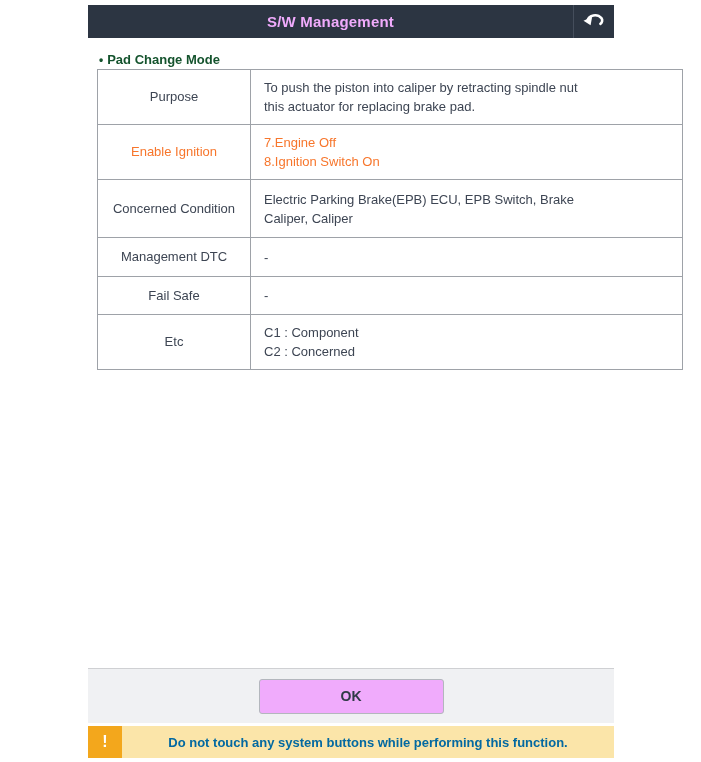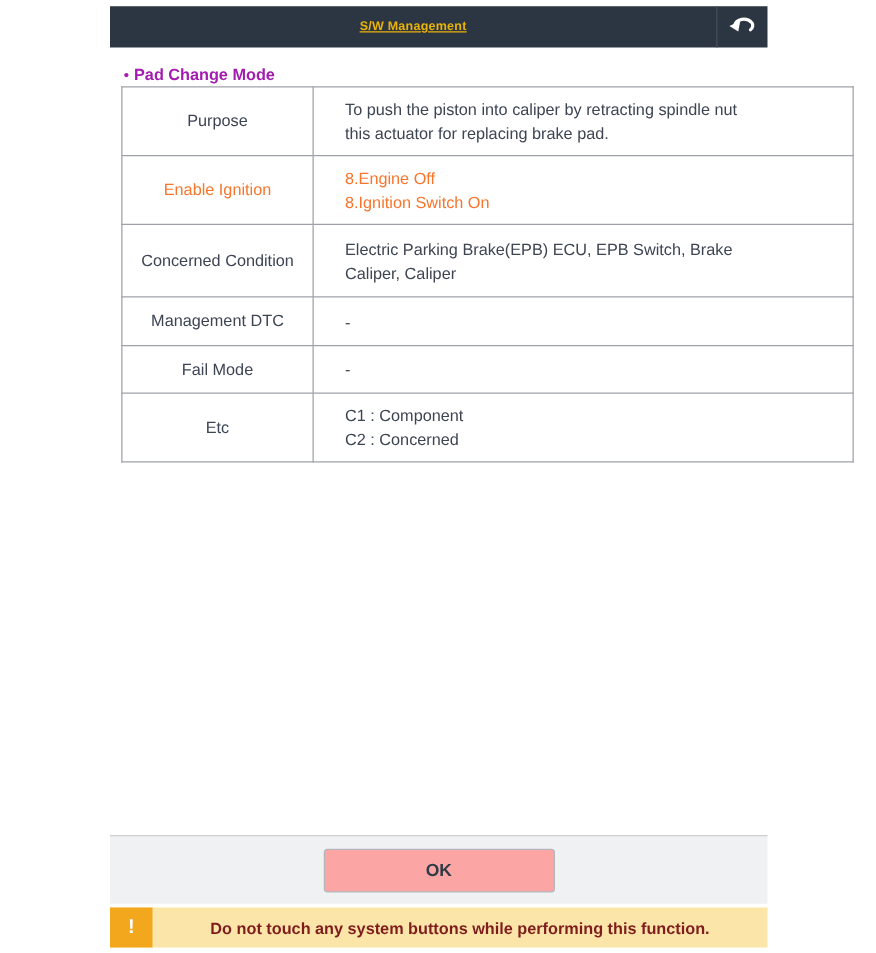--- a/index.html
+++ b/index.html
@@ -19,7 +19,7 @@
     display: flex; align-items: stretch;
   }
   .titlebar-main { flex: 1; display: flex; align-items: center; justify-content: center; }
-  .titlebar-title { color: #eab308; font-size: 10px; font-weight: bold; letter-spacing: 0.2px; text-decoration: underline; }
+  .titlebar-title { color: #f0abfc; font-size: 15px; font-weight: bold; letter-spacing: 0.2px; }
   .titlebar-divider { width: 1px; background: #454e5c; }
   .titlebar-iconbox { width: 40px; display: flex; align-items: center; justify-content: center; cursor: pointer; }
 

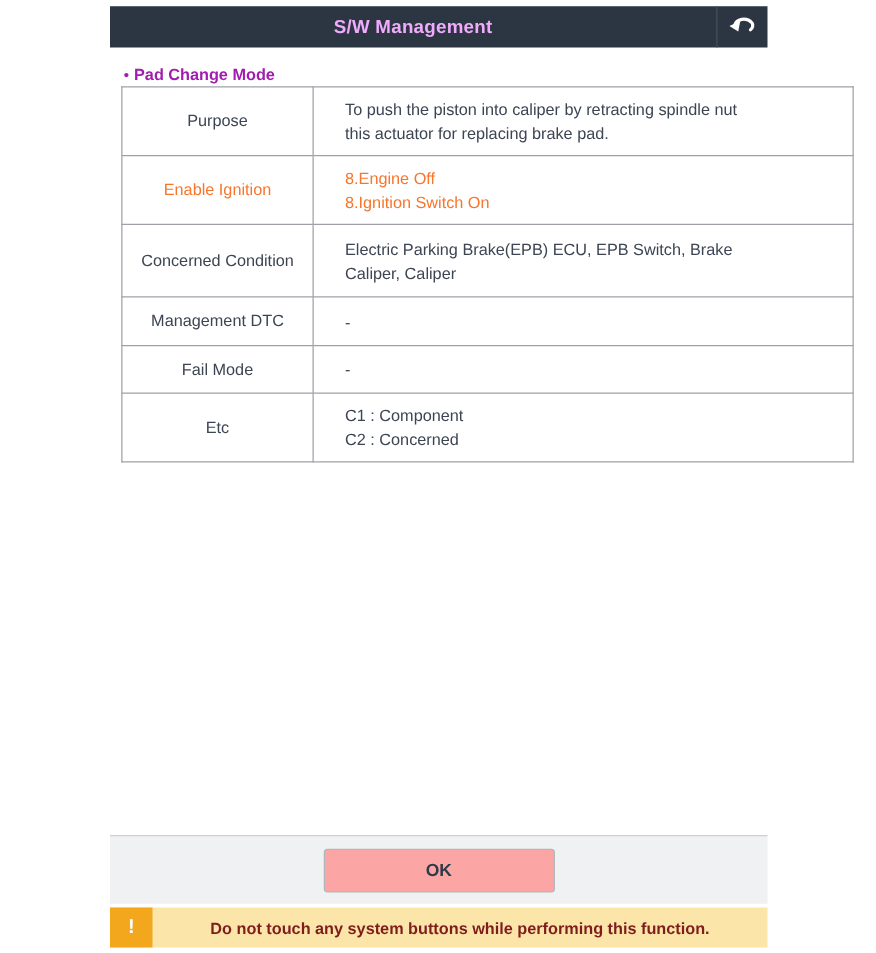--- a/index.html
+++ b/index.html
@@ -26,7 +26,7 @@
   
   .section-label {
     position: absolute; left: 99px; top: 52px;
-    font-size: 13px; font-weight: bold; color: #a21caf;
+    font-size: 13px; font-weight: bold; color: #14532d;
   }
   .section-label .bullet { font-size: 12px; margin-right: 4px; }
 

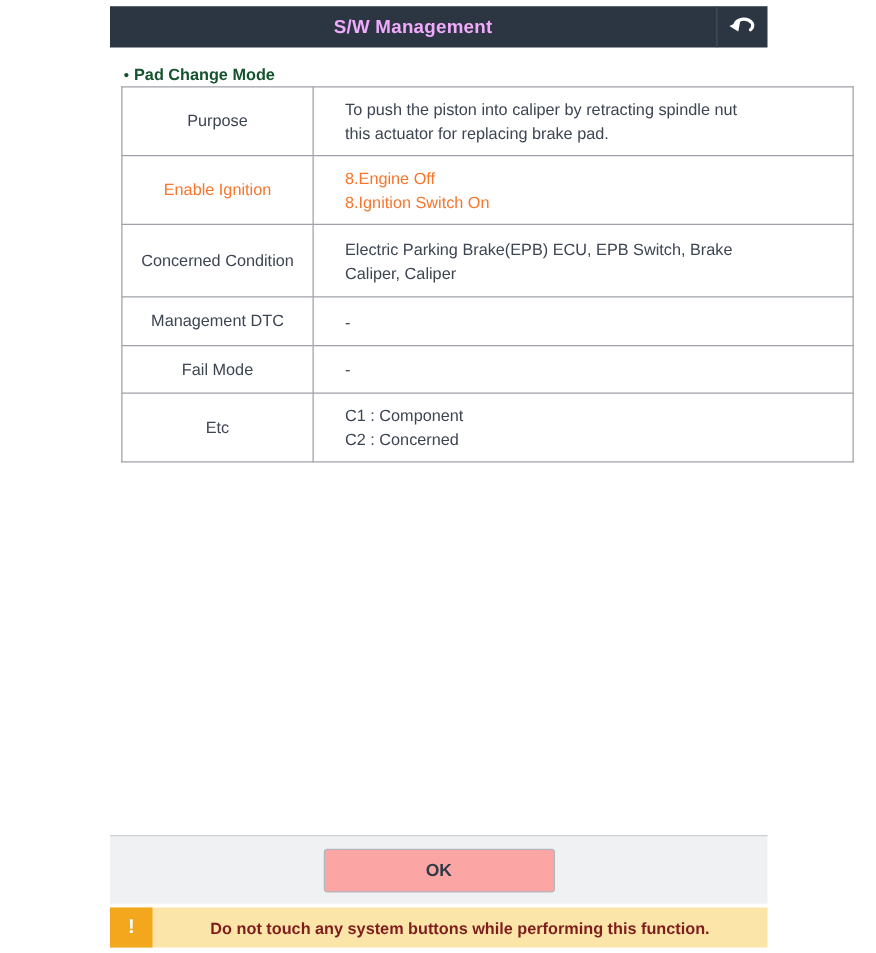--- a/index.html
+++ b/index.html
@@ -41,7 +41,7 @@
   .spec-table td.cell-label { width: 153px; text-align: center; }
   .spec-table td.cell-label .label-inner { max-width: 128px; margin: 0 auto; line-height: 18px; }
   .spec-table td.cell-value { padding: 8px 10px 8px 13px; }
-  .spec-table .vline { line-height: 19px; margin-left: 12px; }
+  .spec-table .vline { line-height: 19px; }
   .spec-table .vline:empty { display: none; }
   tr.r0 td { height: 55px; }
   tr.r1 td { height: 53px; }

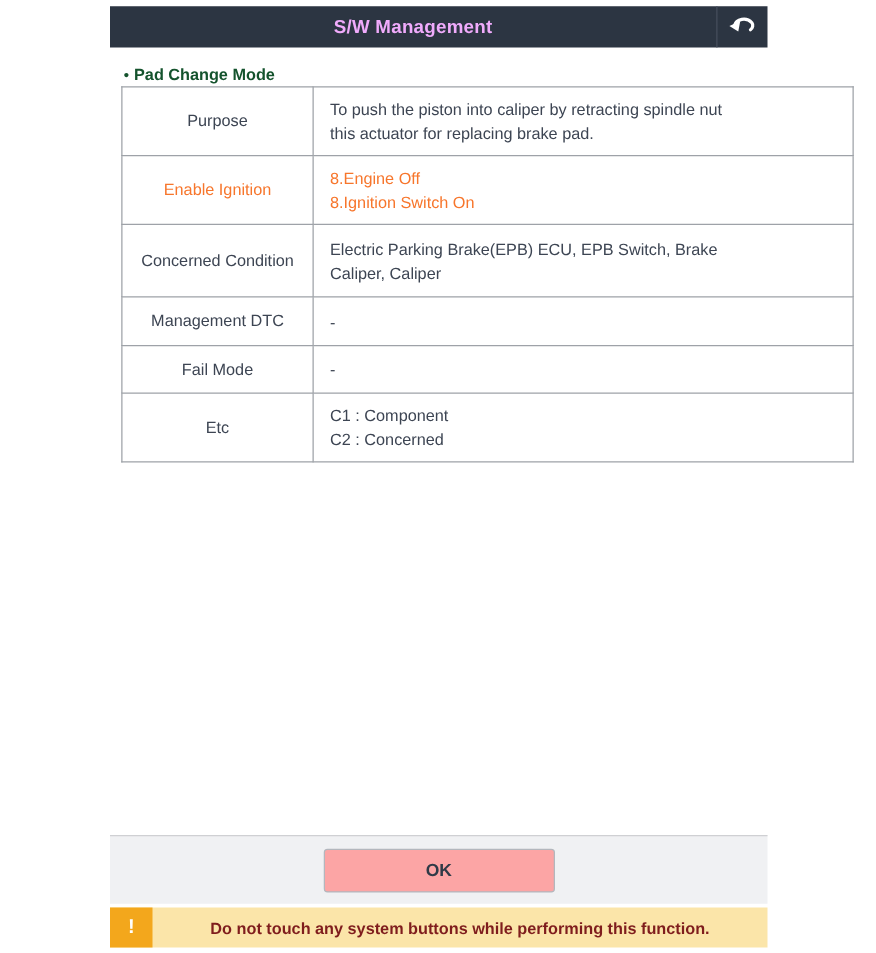--- a/index.html
+++ b/index.html
@@ -125,7 +125,7 @@
             <div class="label-inner">Enable Ignition</div>
           </td>
         <td class="cell-value">
-            <div class="vline">8.Engine Off</div>
+            <div class="vline">7.Engine Off</div>
             <div class="vline">8.Ignition Switch On</div>
           </td>
       </tr>

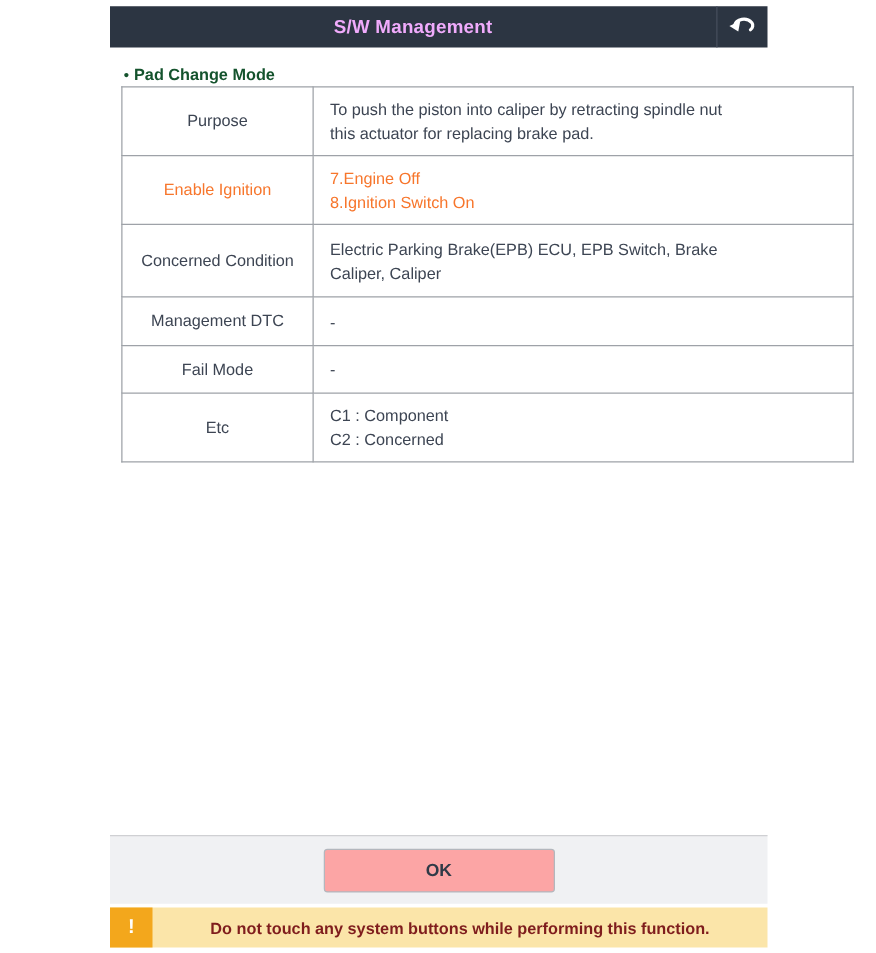--- a/index.html
+++ b/index.html
@@ -148,7 +148,7 @@
       </tr>
       <tr class="r4">
         <td class="cell-label">
-            <div class="label-inner">Fail Mode</div>
+            <div class="label-inner">Fail Safe</div>
           </td>
         <td class="cell-value">
             <div class="vline">-</div>

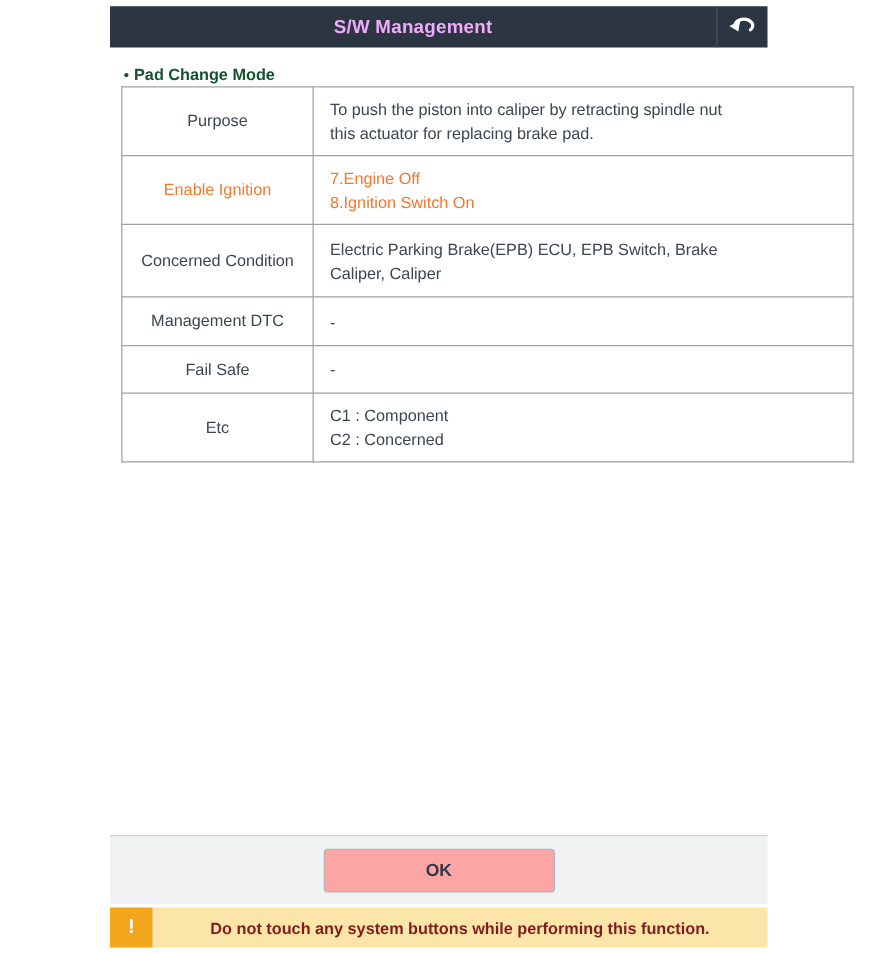--- a/index.html
+++ b/index.html
@@ -60,7 +60,7 @@
   }
   .ok-button {
     width: 185px; height: 35px;
-    background: #fca5a5;
+    background: #f0abfc;
     border: 1px solid #b3b7bd;
     border-radius: 3px;
     font-family: "Liberation Sans", sans-serif;

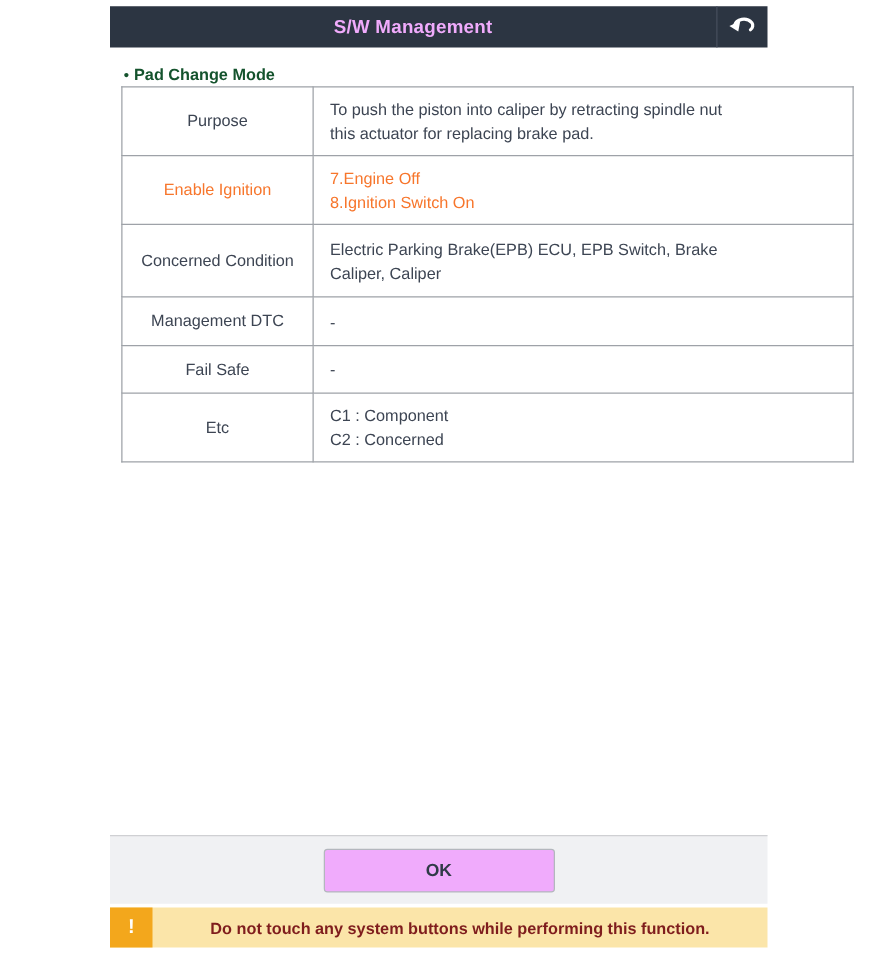--- a/index.html
+++ b/index.html
@@ -82,7 +82,7 @@
   }
   .warning-text {
     flex: 1; display: flex; align-items: center; justify-content: center;
-    font-size: 13px; font-weight: bold; color: #7f1d1d;
+    font-size: 13px; font-weight: bold; color: #0369a1;
   }
 </style>
 </head>

